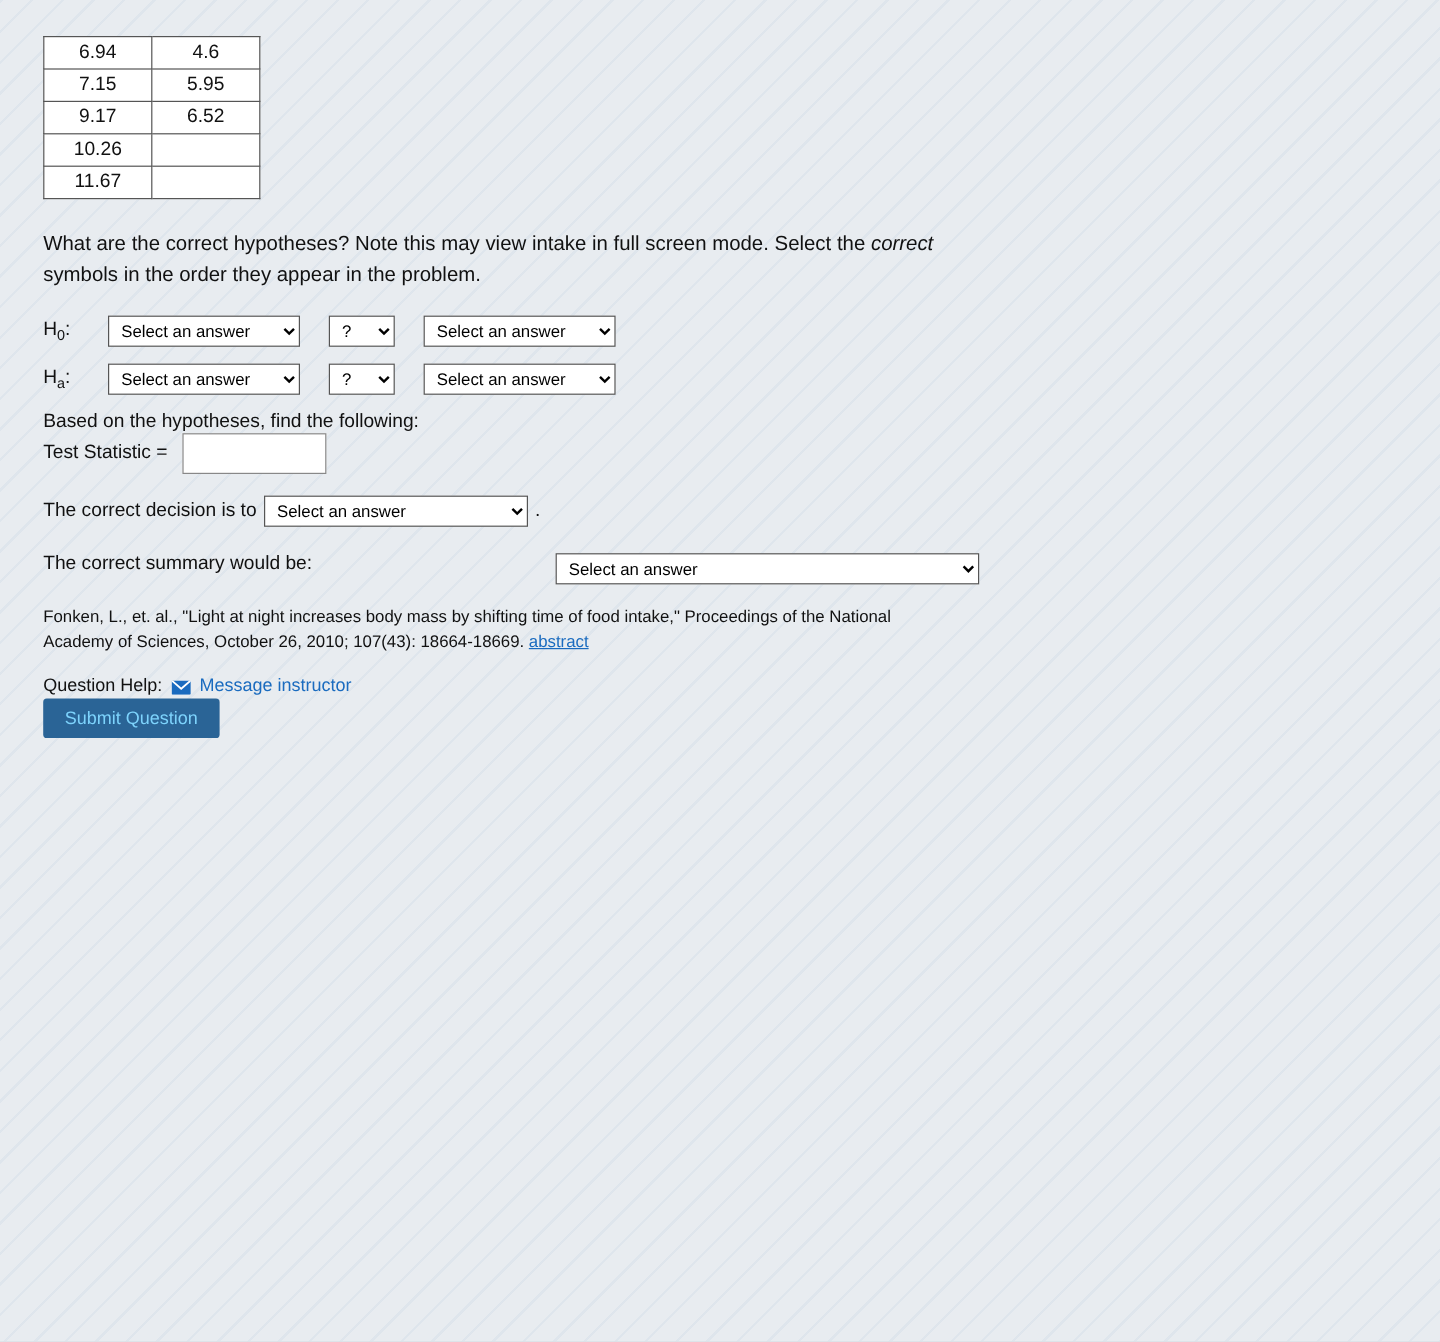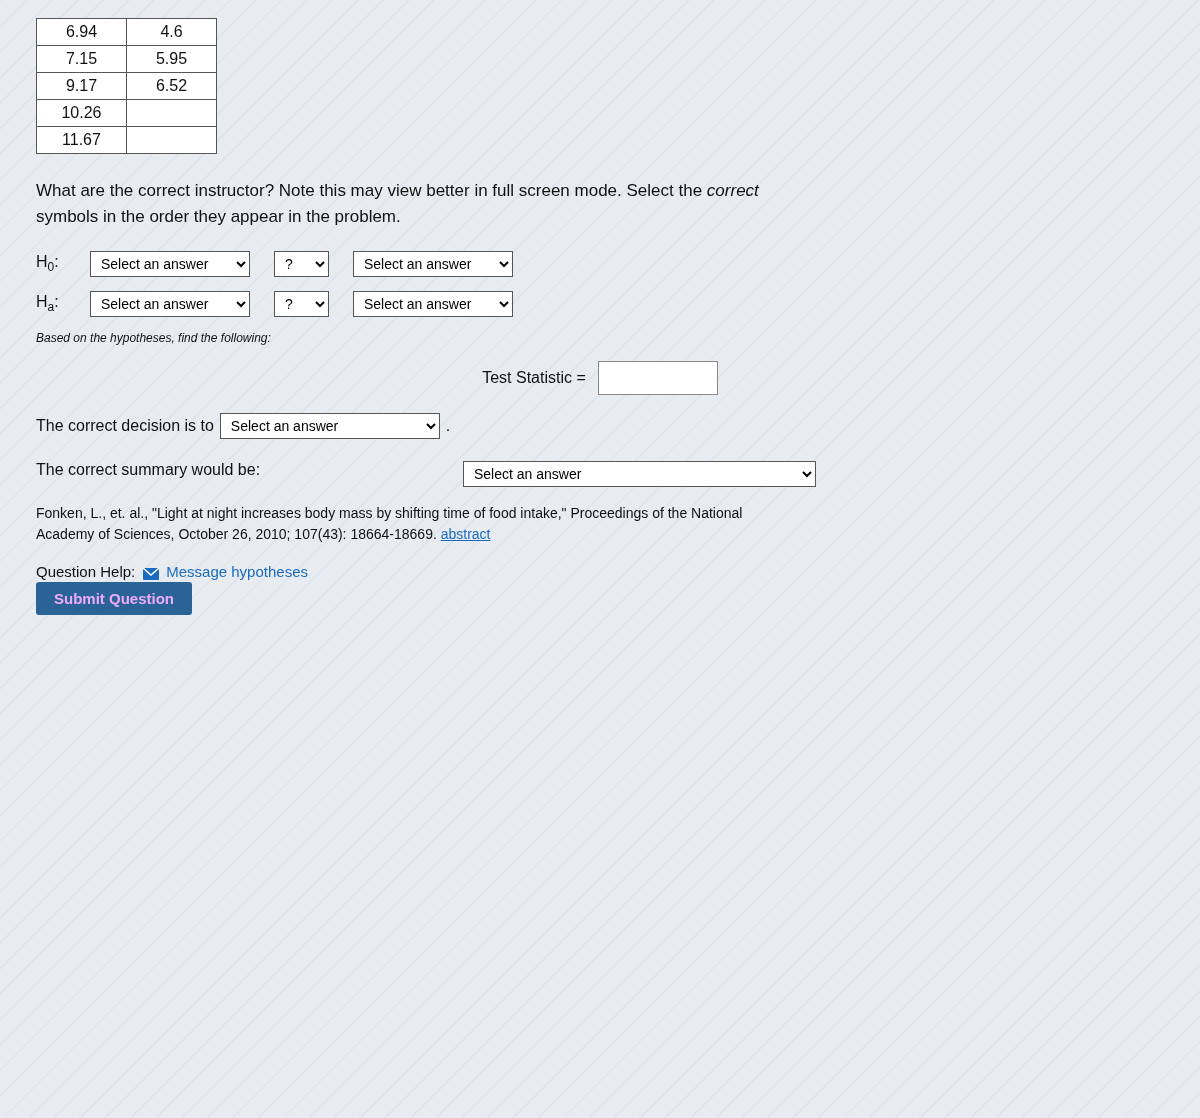--- a/index.html
+++ b/index.html
@@ -22,7 +22,7 @@
         transparent 2px,
         transparent 18px
       );
-      padding: 18px 36px 36px 36px;
+      padding: 30px 36px 36px 36px;
       min-height: 1118px;
     }
 

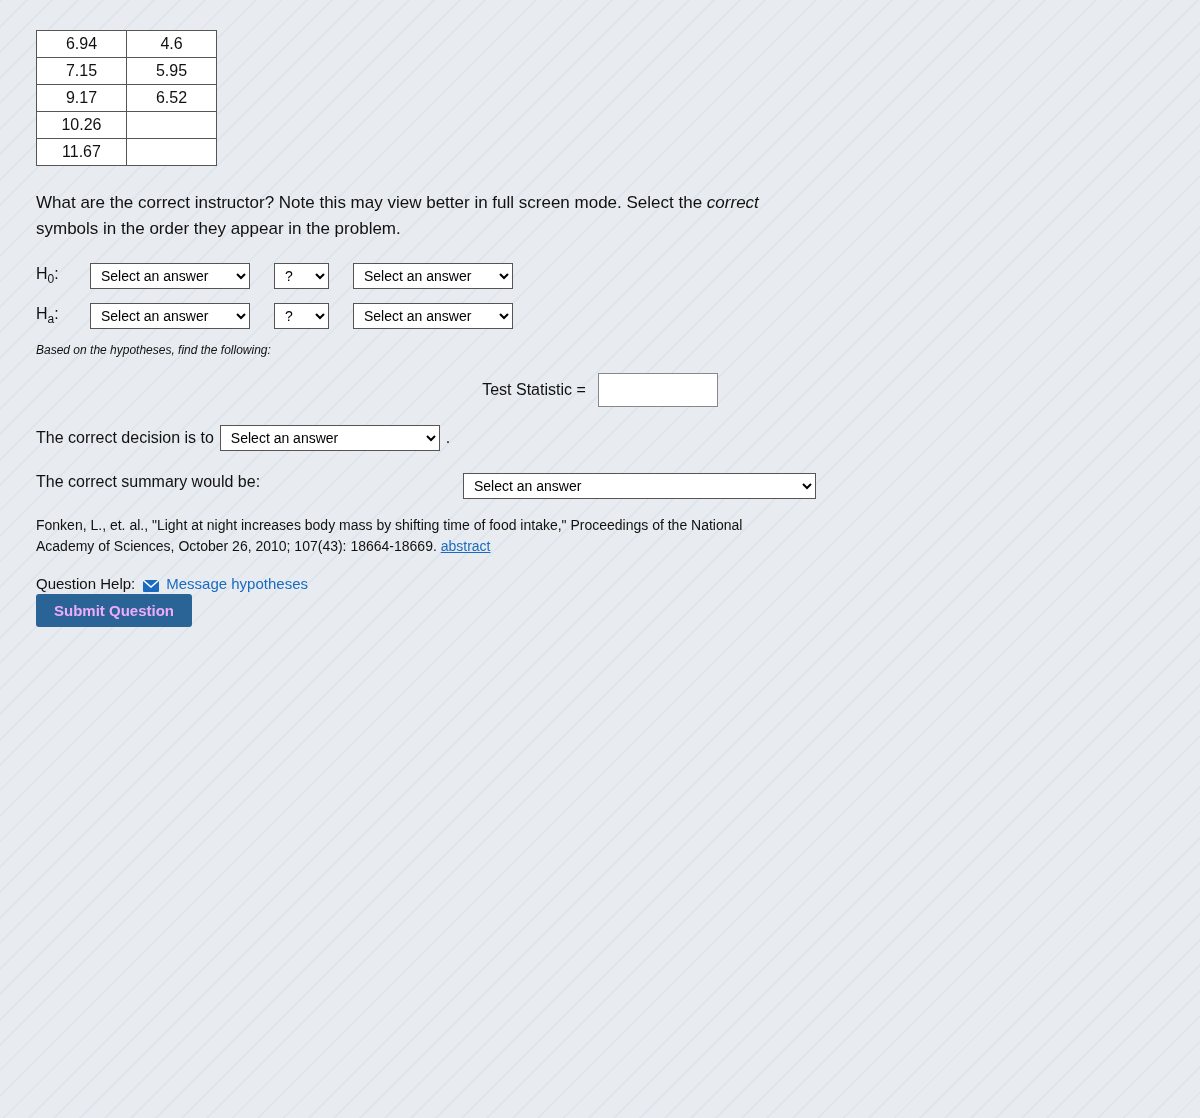--- a/index.html
+++ b/index.html
@@ -210,7 +210,7 @@
 
   
   <p class="question-text">
-    <span>What are the correct instructor? Note this may view better in full screen mode. Select the </span><em>correct</em><span> symbols in the order they appear in the problem.</span>
+    <span>What are the correct hypotheses? Note this may view intake in full screen mode. Select the </span><em>correct</em><span> symbols in the order they appear in the problem.</span>
   </p>
 
   

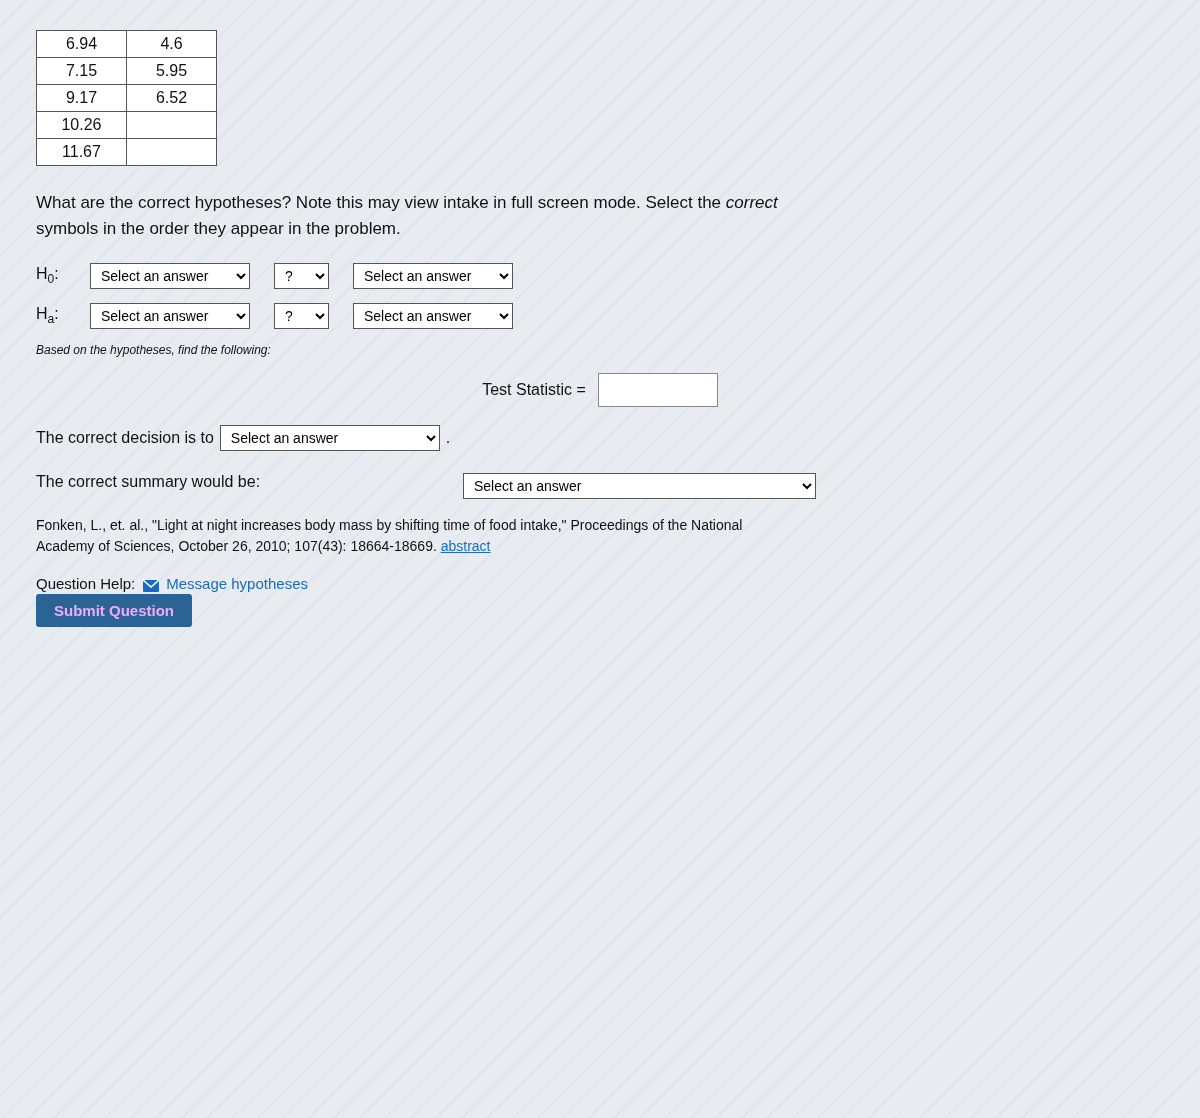--- a/index.html
+++ b/index.html
@@ -84,10 +84,8 @@
 
     
     .section-heading {
-      font-size: 12px;
-      margin-bottom: 16px;
+      font-size: 16px;
       margin-top: 4px;
-      font-style: italic;
     }
 
     

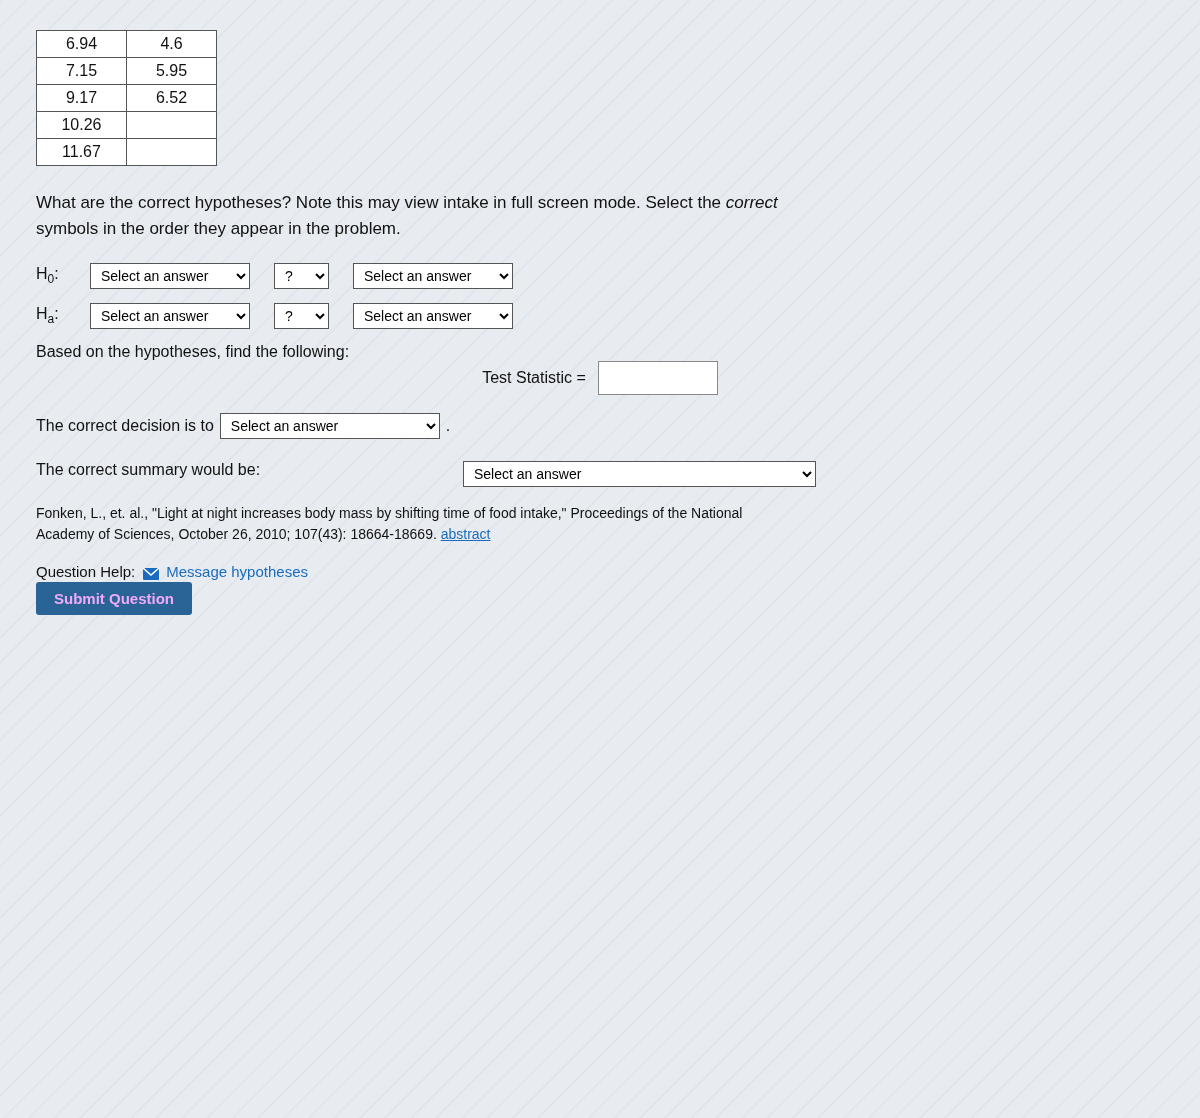--- a/index.html
+++ b/index.html
@@ -95,7 +95,6 @@
       margin-bottom: 18px;
       gap: 12px;
       font-size: 16px;
-      justify-content: center;
     }
 
     input[type="text"] {

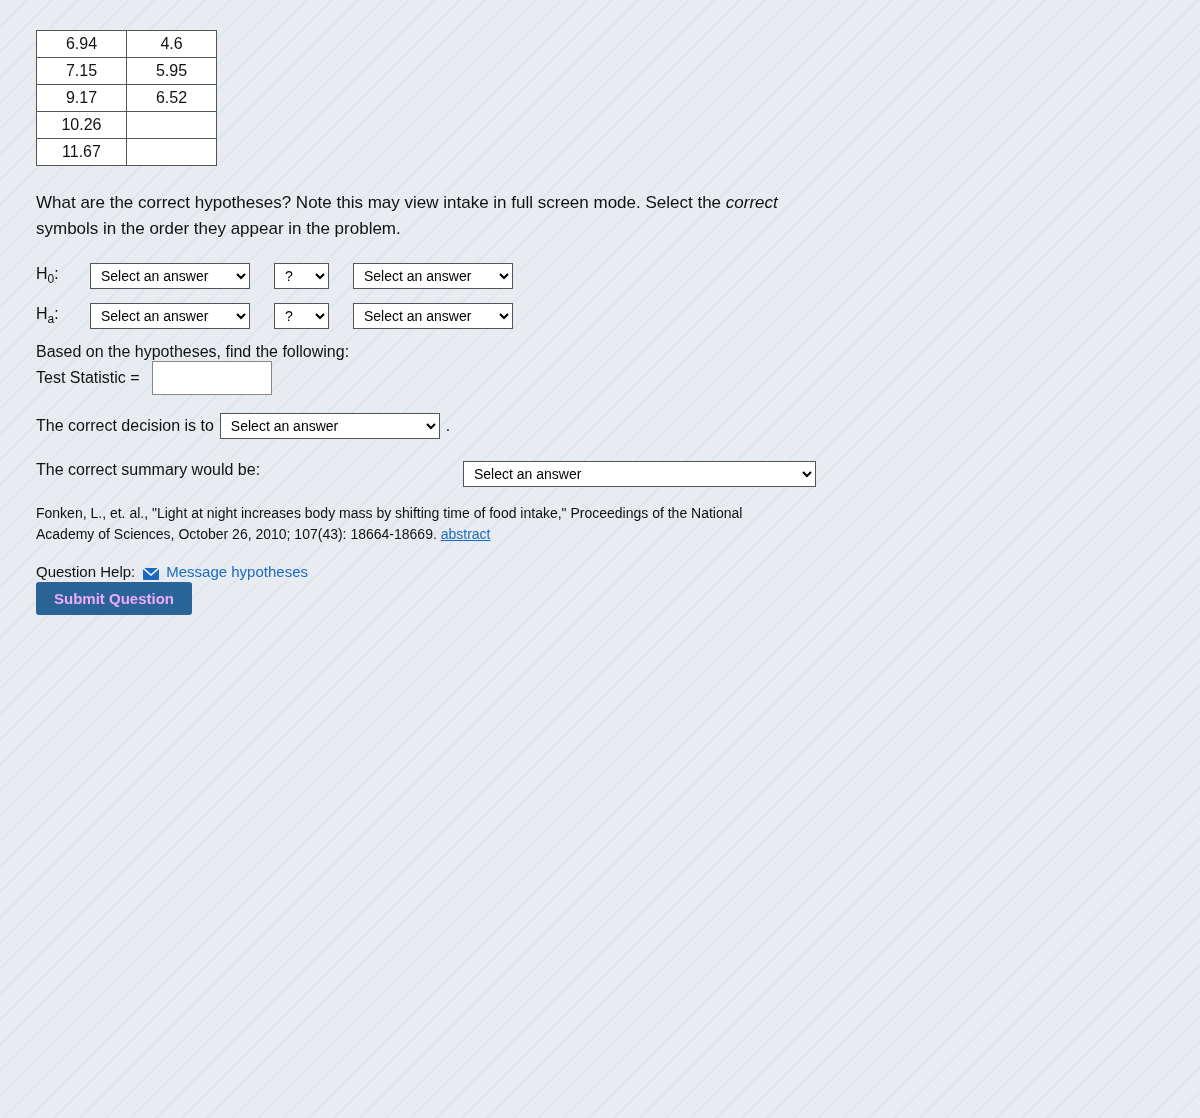--- a/index.html
+++ b/index.html
@@ -315,7 +315,7 @@
           <polyline points="0,0 8,7 16,0" fill="none" stroke="white" stroke-width="1.5"></polyline>
         </svg>
       </span>
-      <span>Message hypotheses</span>
+      <span>Message instructor</span>
     </a>
   </div>
 

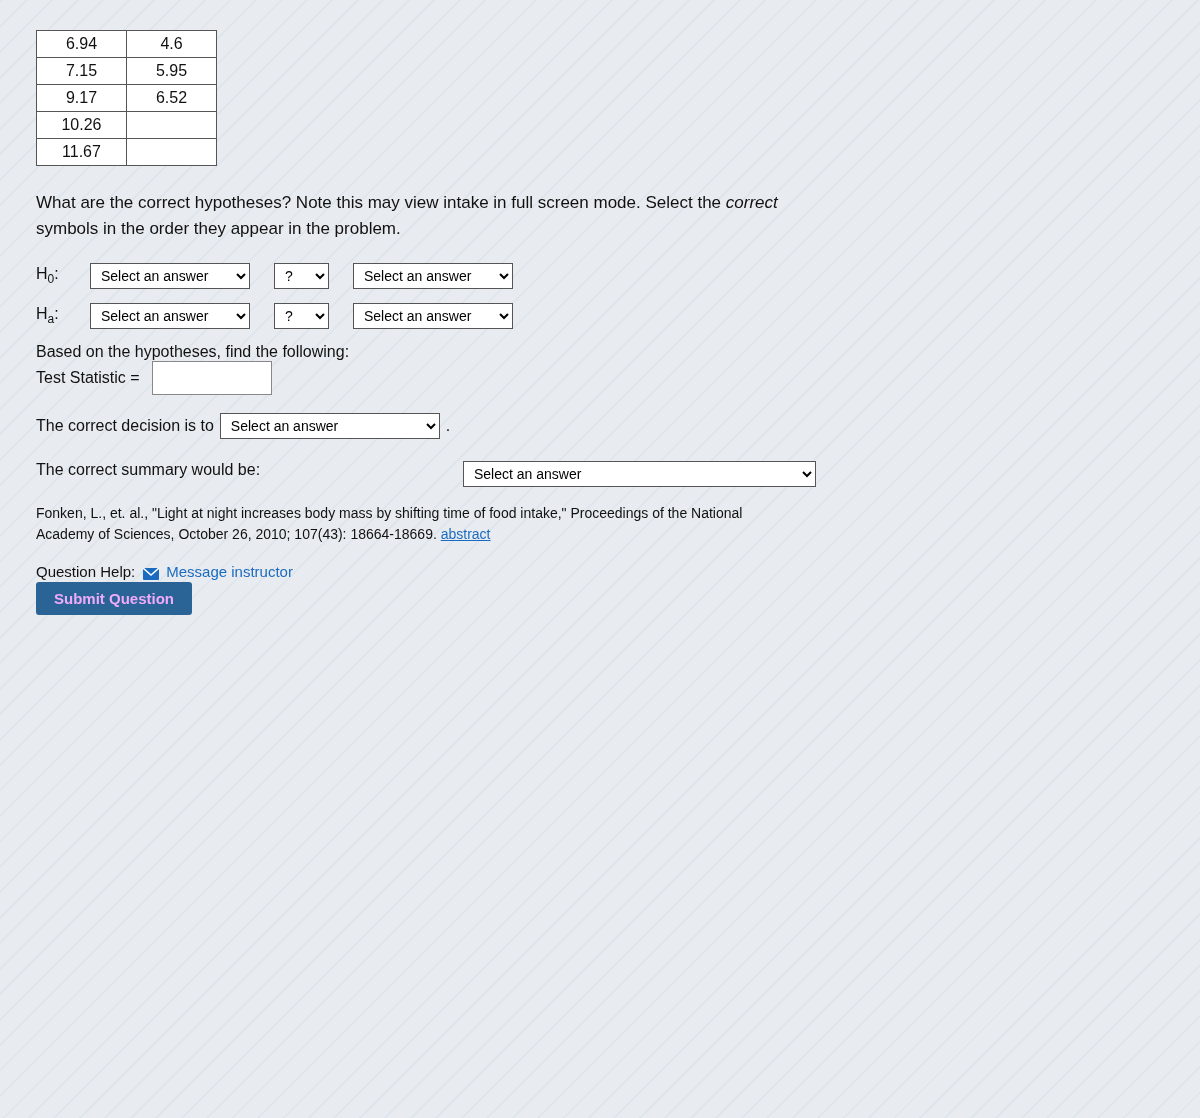--- a/index.html
+++ b/index.html
@@ -161,13 +161,12 @@
 
     .submit-btn {
       background: #2a6496;
-      color: #f0abfc;
+      color: #7dd3fc;
       border: none;
       padding: 8px 18px;
       font-size: 15px;
       cursor: pointer;
       border-radius: 3px;
-      font-weight: bold;
     }
 
     .dot-period {

